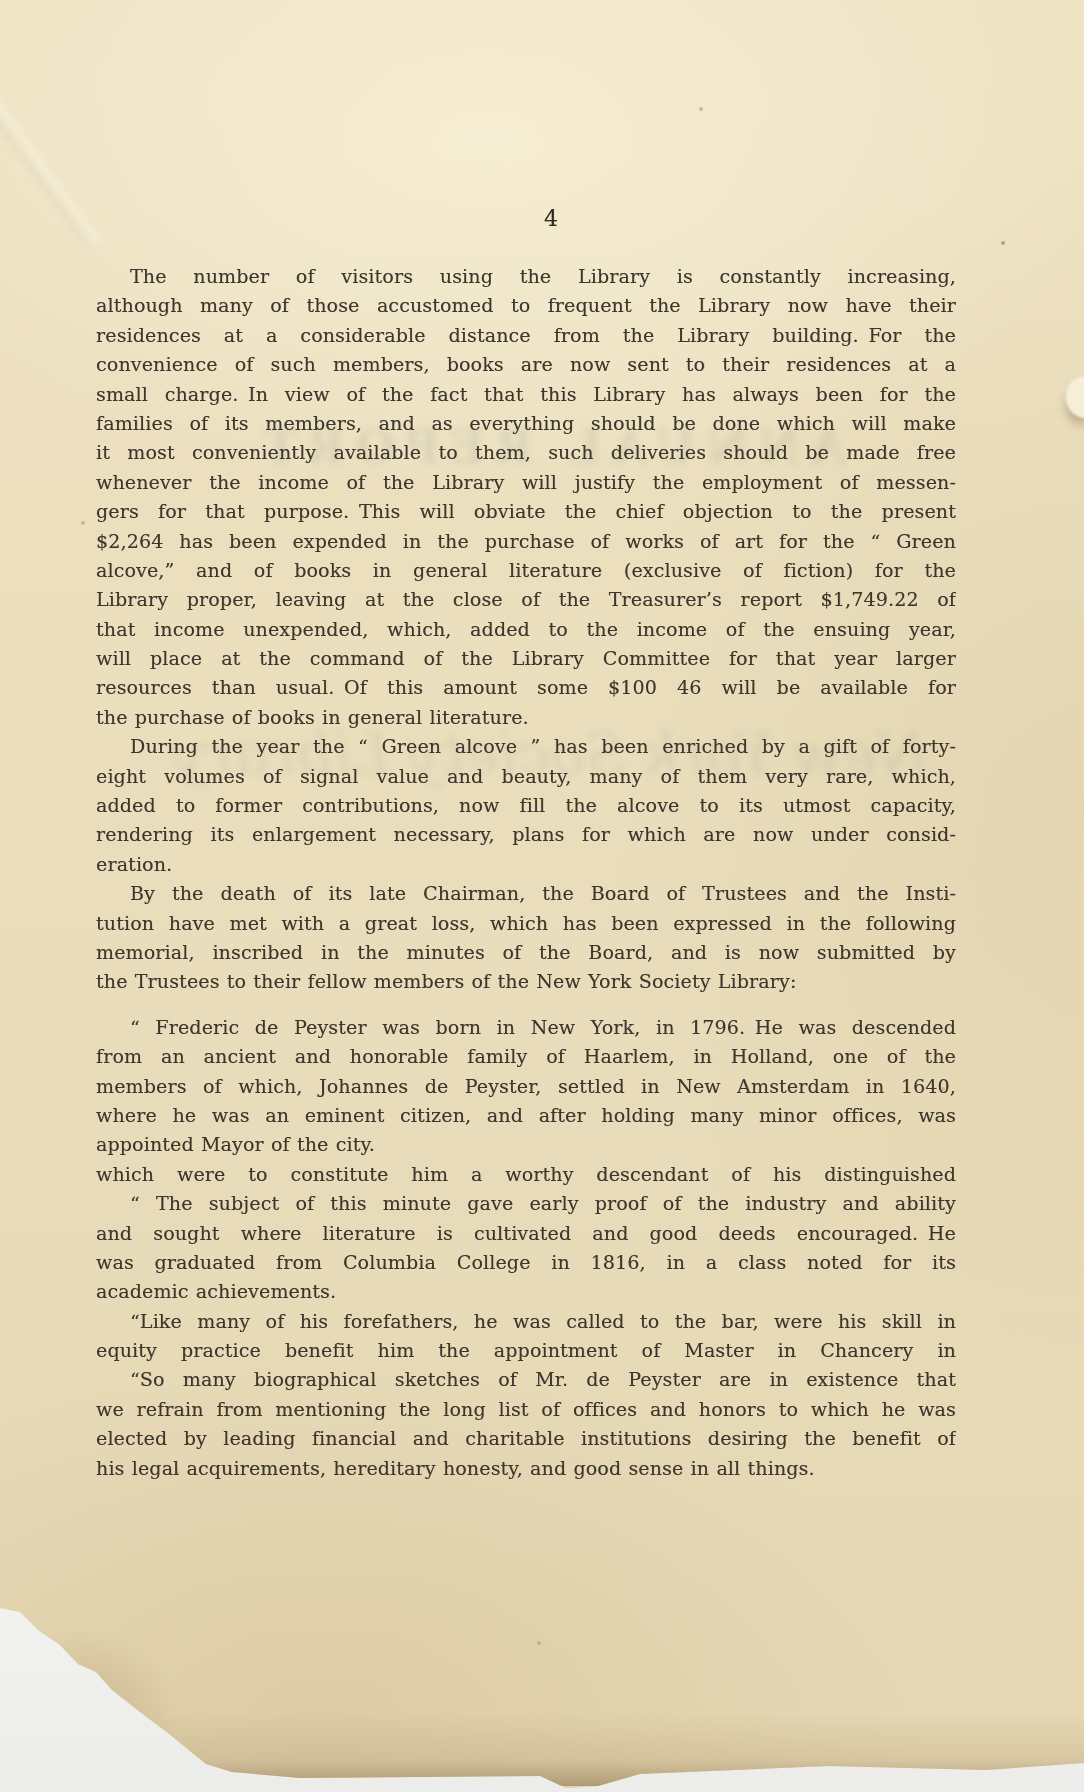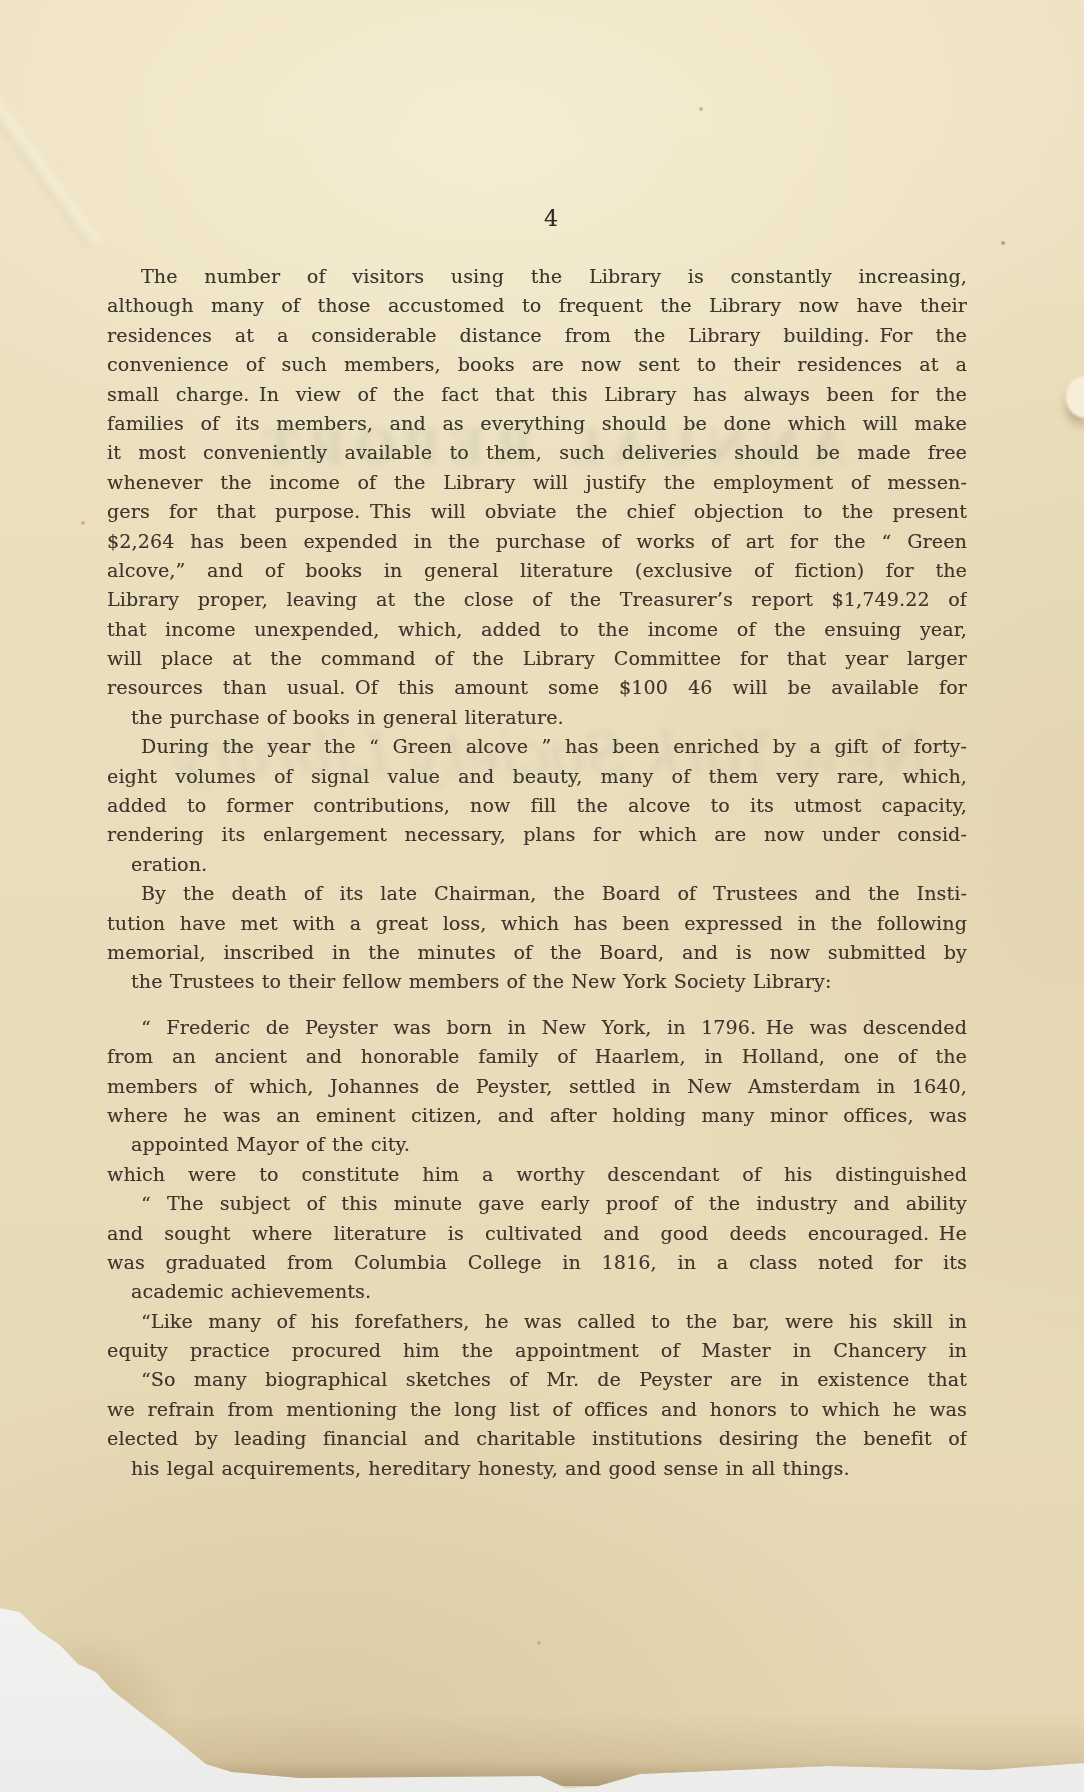--- a/index.html
+++ b/index.html
@@ -98,7 +98,7 @@
   }
   .text-block {
     position: absolute;
-    top: 262px; left: 107px; width: 860px;
+    top: 262px; left: 96px; width: 860px;
     font-size: 19px;
     line-height: 29.4px;
     color: #3c362c;

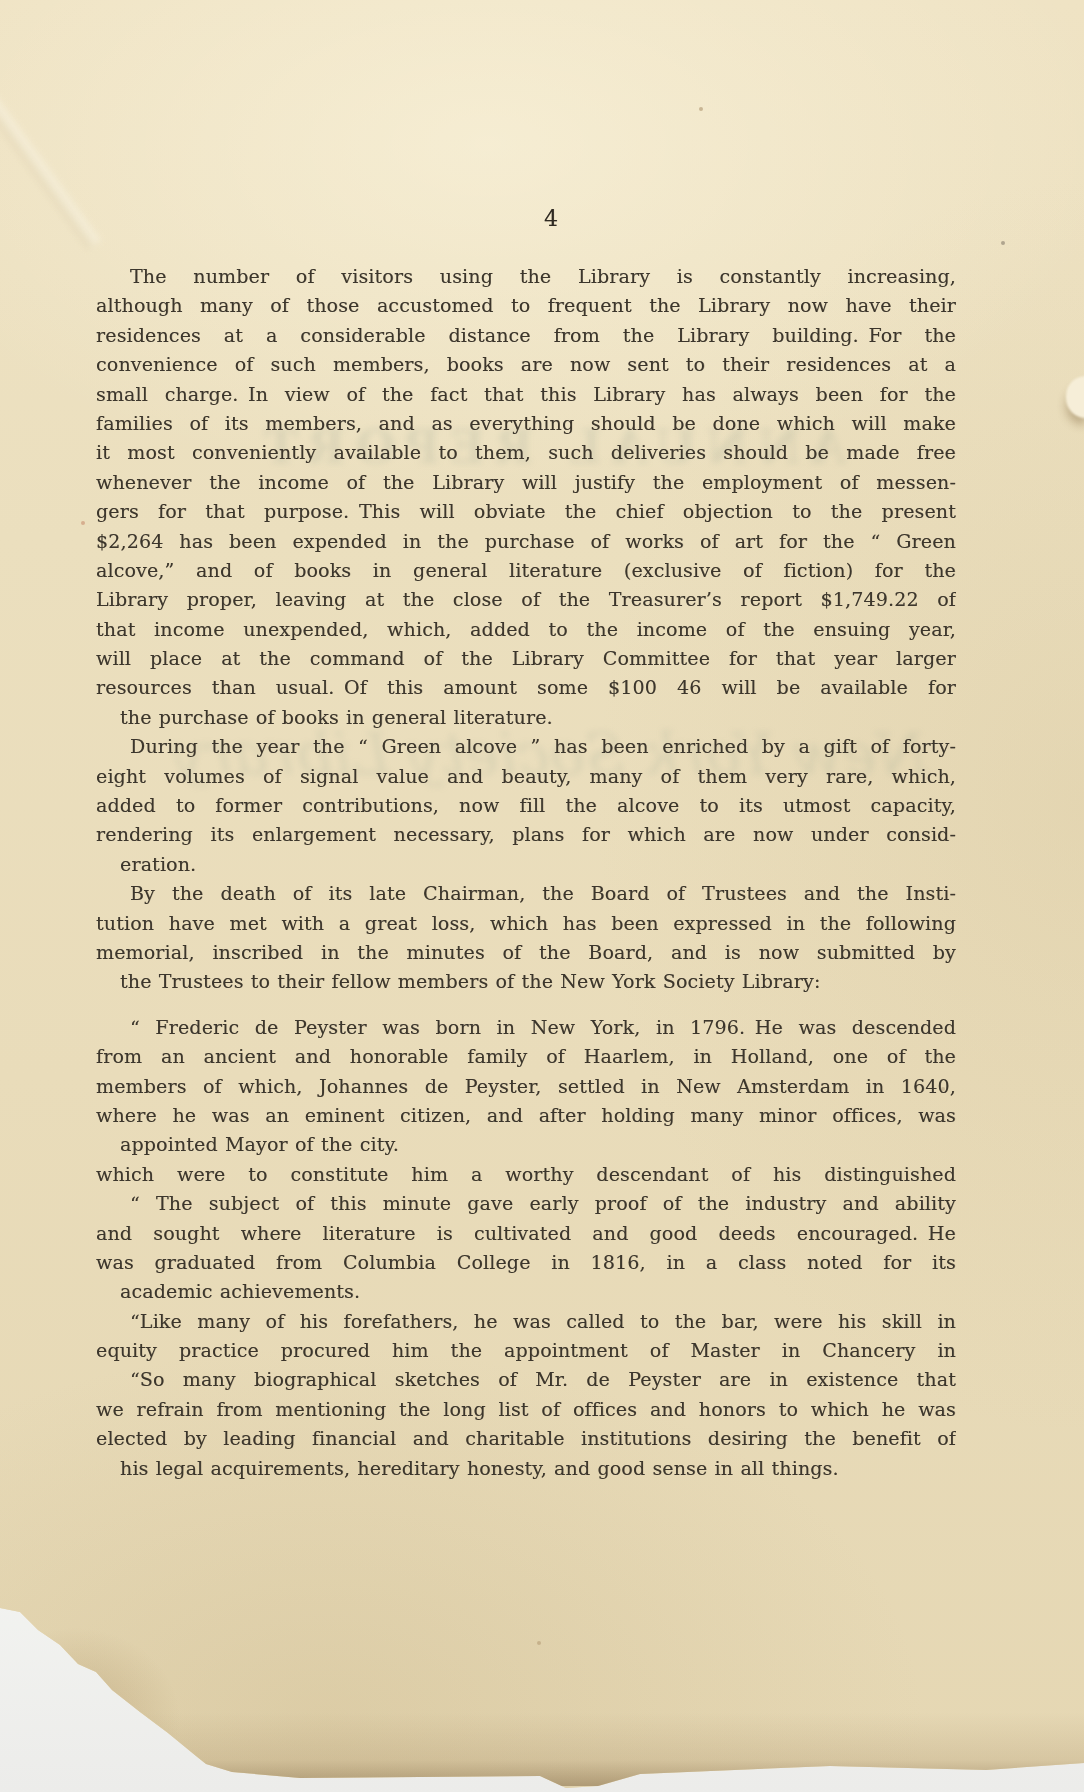--- a/index.html
+++ b/index.html
@@ -115,7 +115,7 @@
     text-align-last: justify;
   }
   .line.first { padding-left: 34px; }
-  .line.last { text-align-last: left; margin-left: 24px; }
+  .line.last { text-align-last: left; }
 </style>
 </head>
 <body>

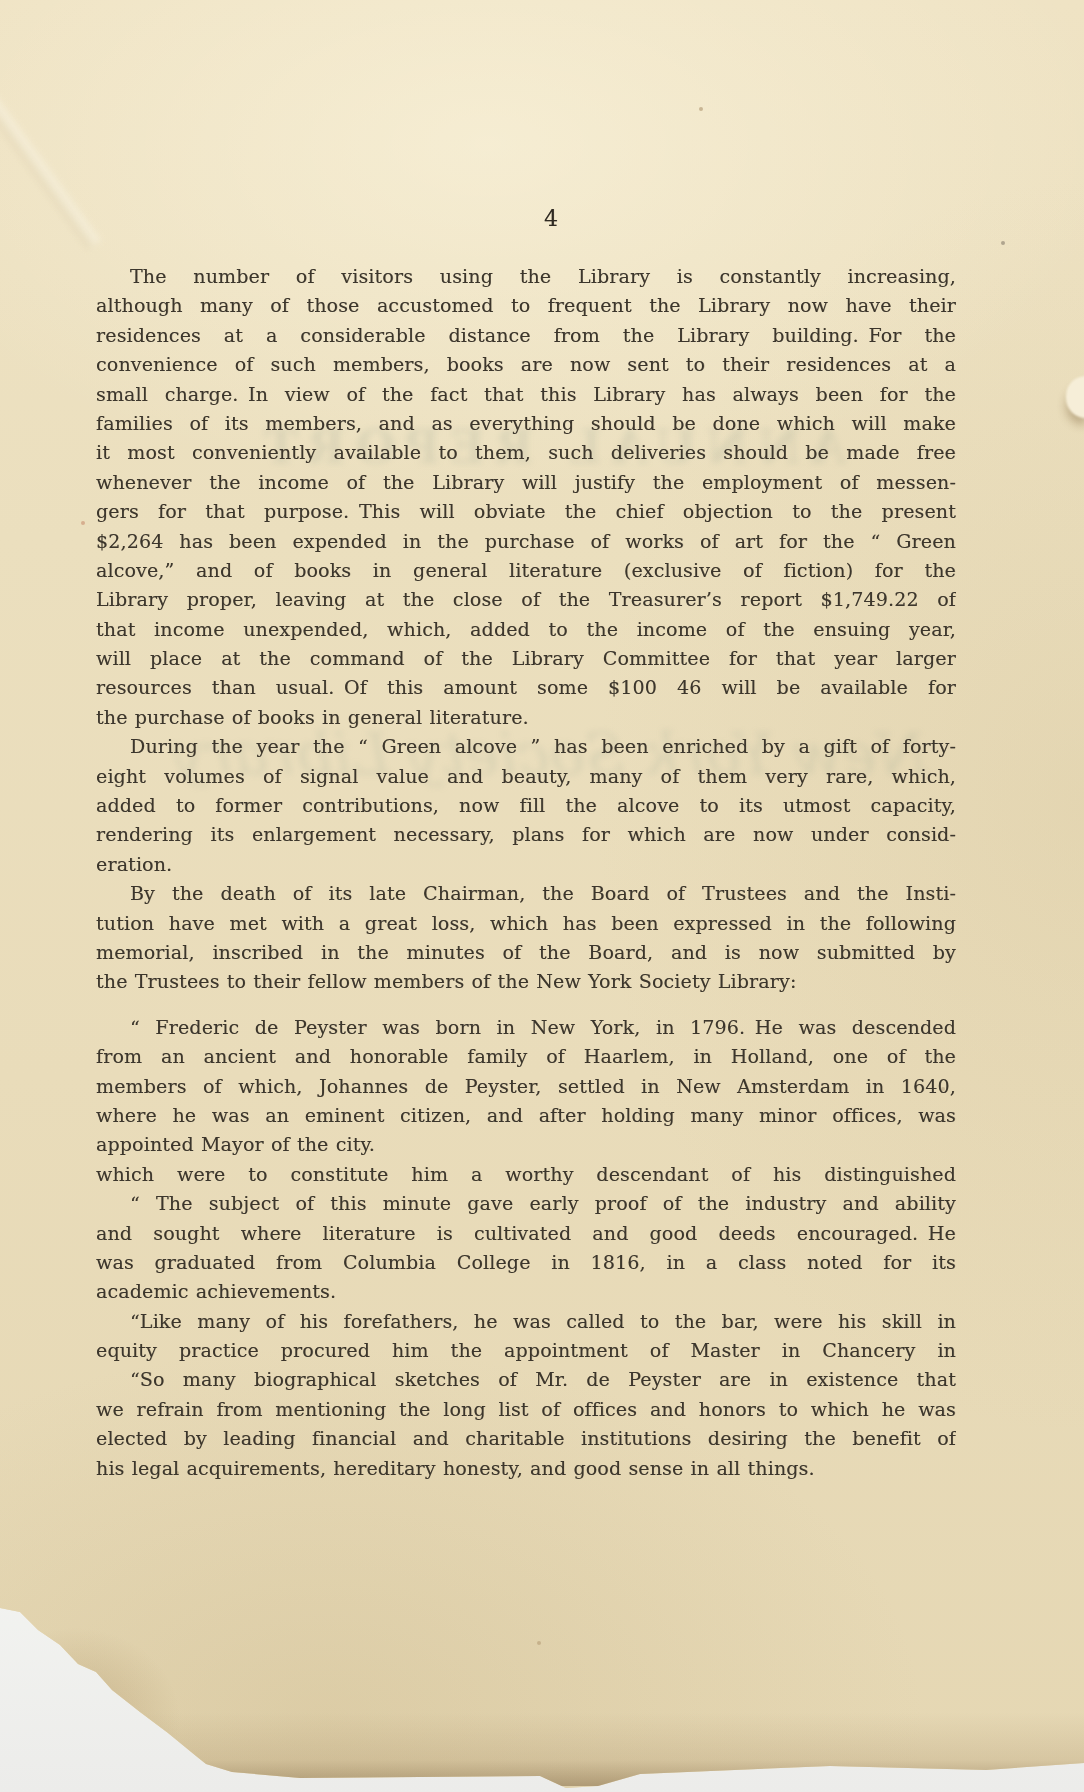--- a/index.html
+++ b/index.html
@@ -181,7 +181,7 @@
         </div>
         <div class="paragraph">
           <div class="line first">“Like many of his forefathers, he was called to the bar, were his skill in</div>
-          <div class="line">equity practice procured him the appointment of Master in Chancery in</div>
+          <div class="line">equity practice benefit him the appointment of Master in Chancery in</div>
         </div>
         <div class="paragraph">
           <div class="line first">“So many biographical sketches of Mr. de Peyster are in existence that</div>

